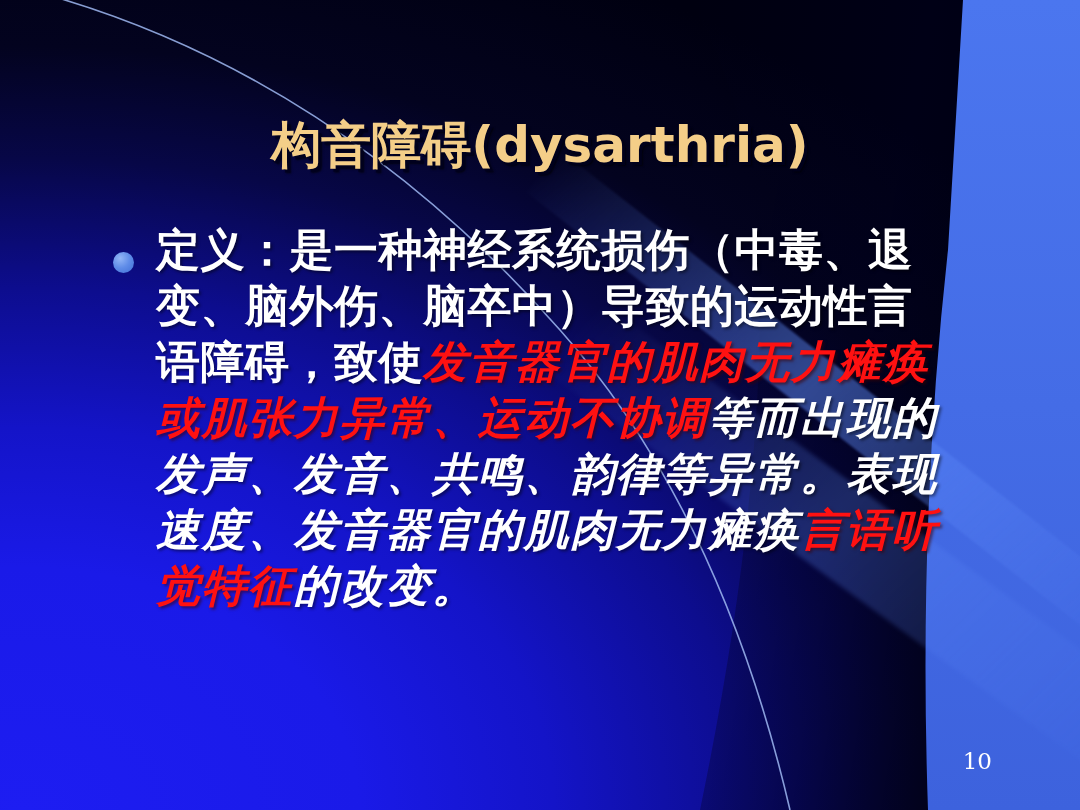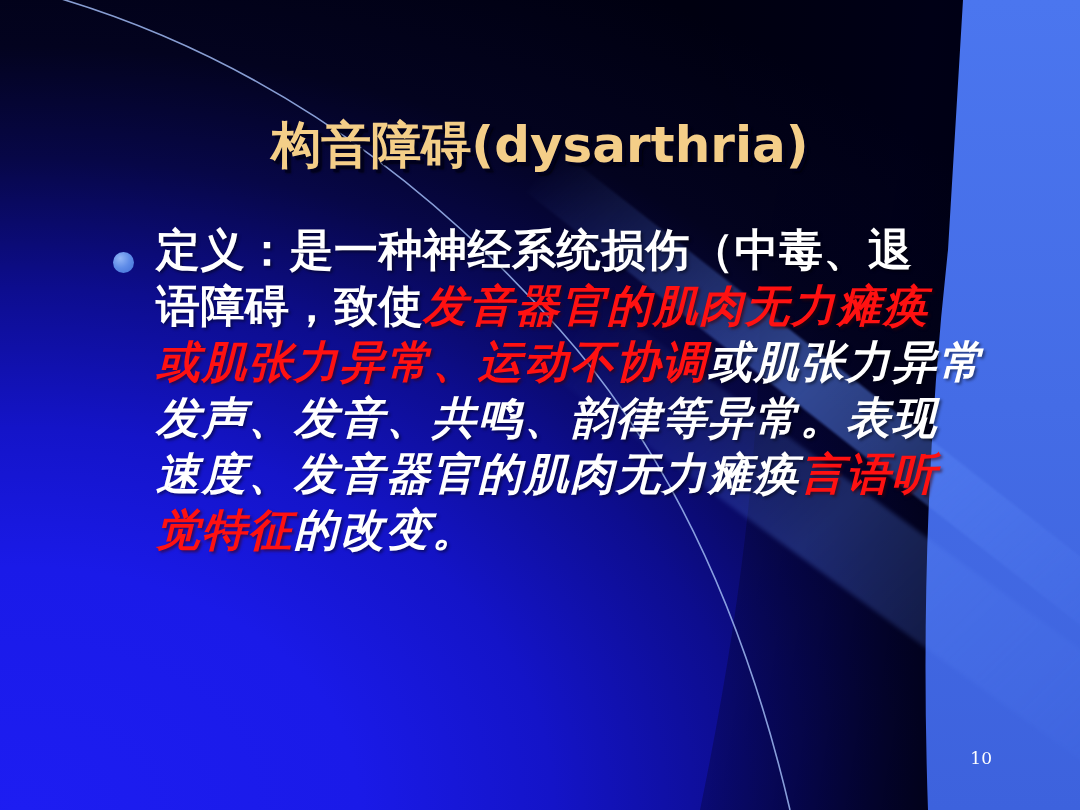--- a/index.html
+++ b/index.html
@@ -138,6 +138,9 @@
         <span class="white lead">定义：</span><span class="white serif">是一种神经系统损伤（中毒、退</span>
       </div>
 
+      <div class="ln">
+        <span class="white serif">变、脑外伤、脑卒中）导致的运动性言</span>
+      </div>
 
       <div class="ln">
         <span class="white serif">语障碍，致使</span><span class="red script">发音器官的肌肉无力瘫痪</span>

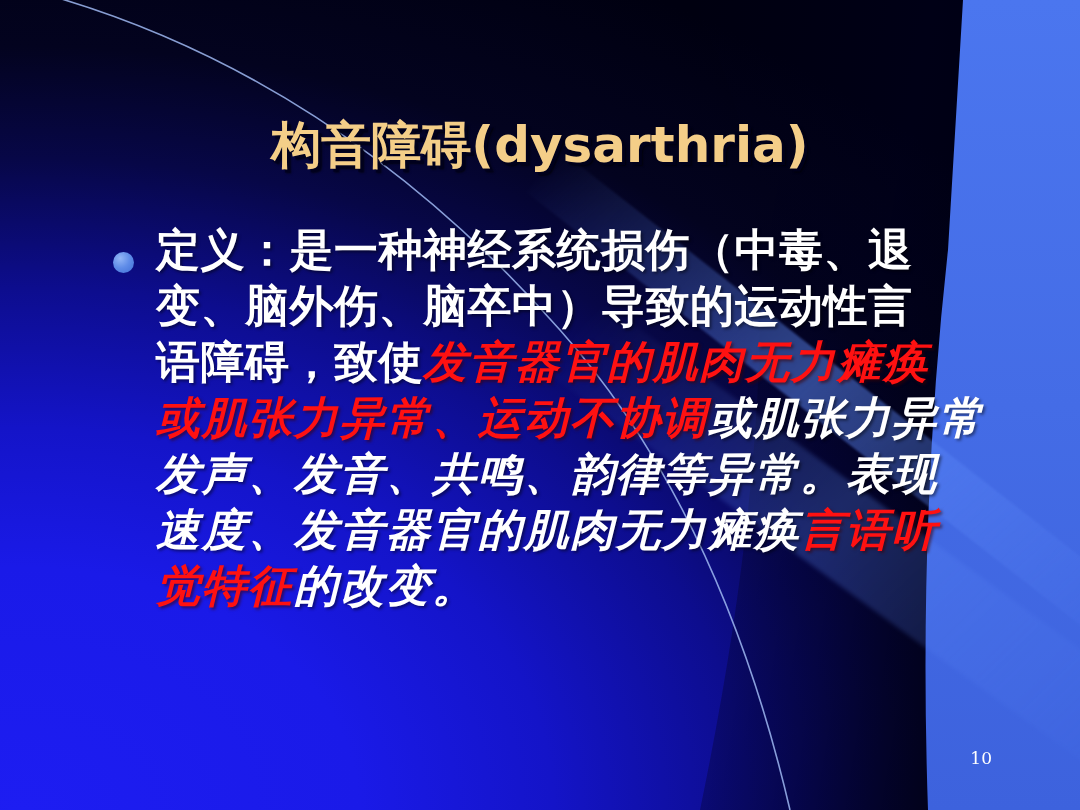--- a/index.html
+++ b/index.html
@@ -147,7 +147,7 @@
       </div>
 
       <div class="ln">
-        <span class="red script">或肌张力异常、运动不协调</span><span class="white script">或肌张力异常</span>
+        <span class="red script">或肌张力异常、运动不协调</span><span class="white script">等而出现的</span>
       </div>
 
       <div class="ln">

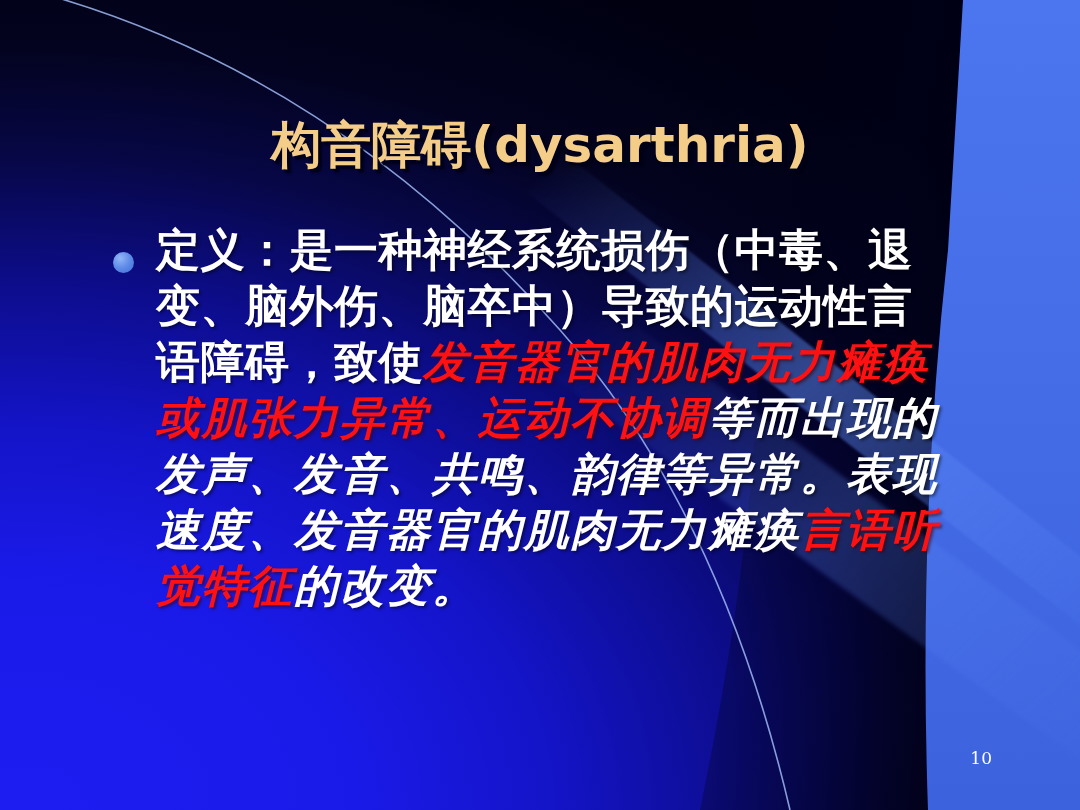--- a/index.html
+++ b/index.html
@@ -90,7 +90,7 @@
     right:88px;
     top:748px;
     color:#ffffff;
-    font-size:17px;
+    font-size:23px;
     font-family:"DejaVu Serif","Liberation Serif",serif;
   }
 </style>

